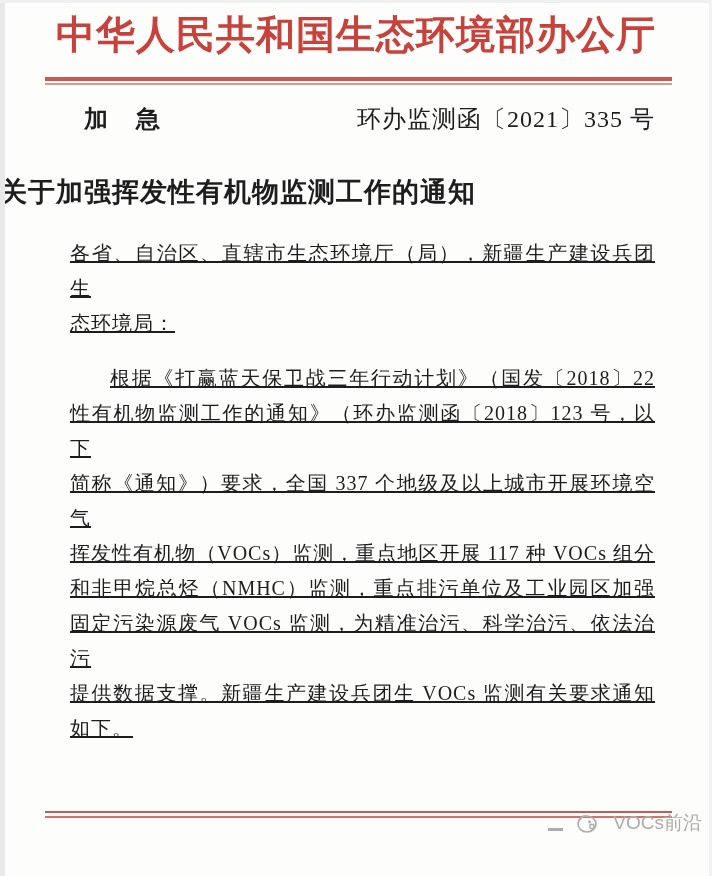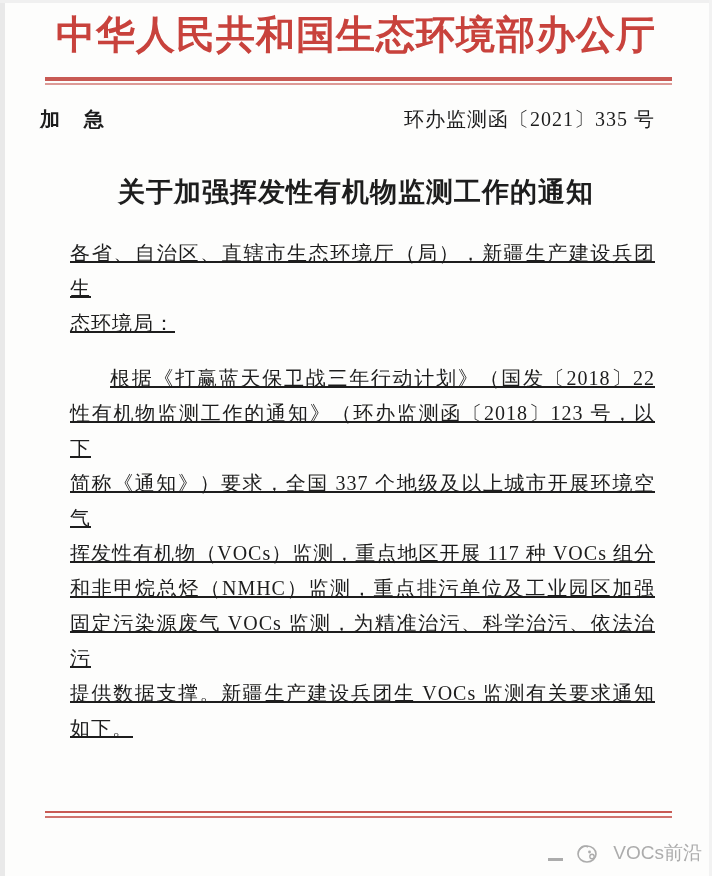--- a/index.html
+++ b/index.html
@@ -29,8 +29,8 @@
 
   .meta{
     display:flex;justify-content:space-between;align-items:flex-end;
-    margin:21px 57px 0 40px;
-    font-size:20px;line-height:26px;
+    margin:21px 57px 0 84px;
+    font-size:24px;line-height:26px;
   }
   .urgency{font-weight:700;font-family:"Liberation Sans","DejaVu Sans",sans-serif;letter-spacing:2px;}
   .docnum{letter-spacing:1px;}

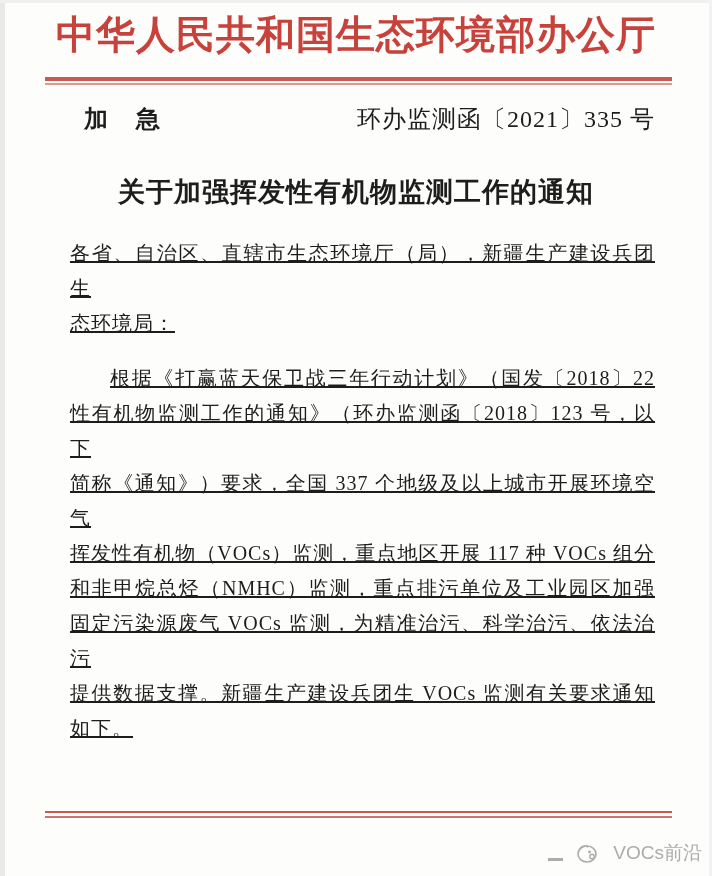--- a/index.html
+++ b/index.html
@@ -37,7 +37,7 @@
 
   .title{
     margin:42px 0 0;
-    text-align:center;
+    text-align:left;
     font-size:27px;font-weight:700;letter-spacing:1px;
   }
 

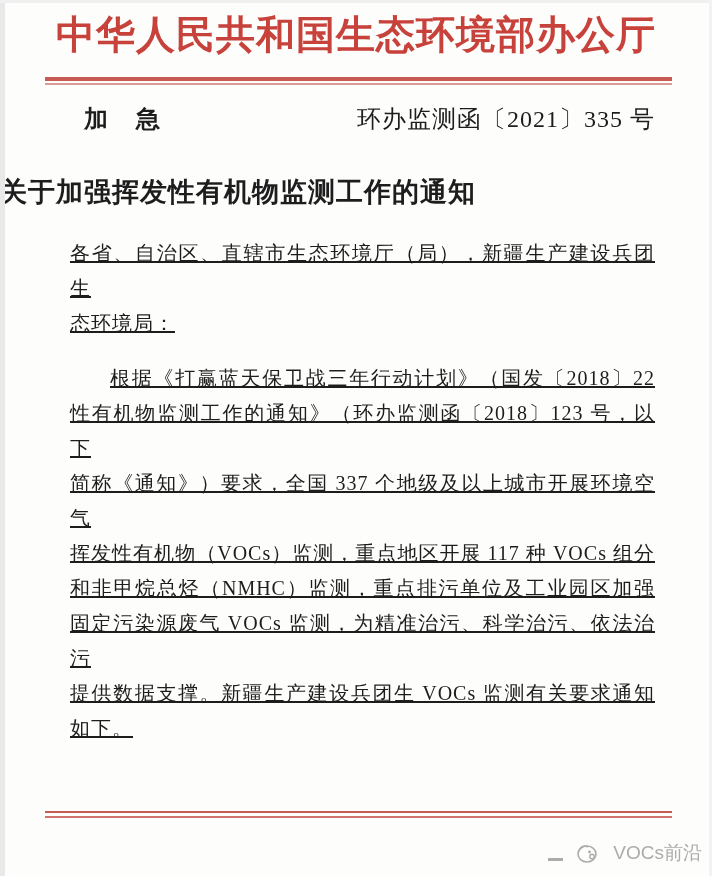--- a/index.html
+++ b/index.html
@@ -57,7 +57,7 @@
   .rule-bottom .b{height:2px;background:var(--rule,#c85a54);margin-top:3px;opacity:.85;}
 
   .watermark{
-    position:absolute;right:10px;top:840px;
+    position:absolute;right:10px;top:810px;
     display:flex;align-items:center;gap:12px;
     color:var(--wm,#acacac);
     font-size:19px;

